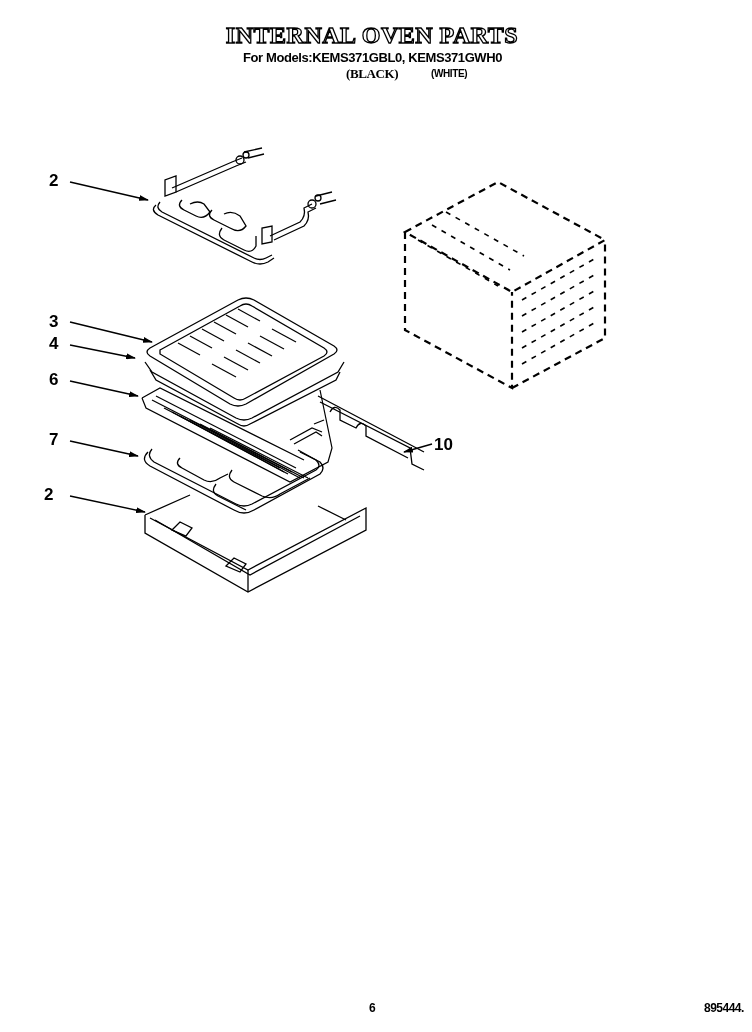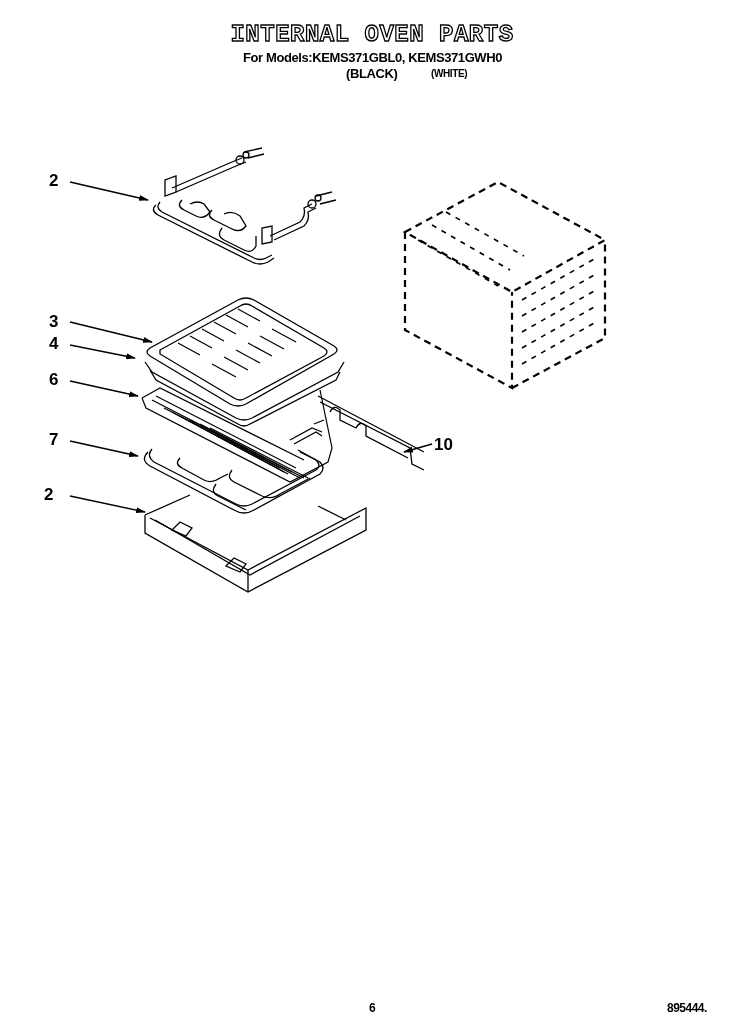--- a/index.html
+++ b/index.html
@@ -4,7 +4,7 @@
 <style>
   html, body { margin: 0; padding: 0; background: #ffffff; }
   body { width: 752px; height: 1032px; position: relative; overflow: hidden; font-family: "Liberation Sans", sans-serif; color: #000; }
-  .title { position: absolute; left: 222px; top: 22px; width: 300px; text-align: center; font-family: Liberation Mono, monospace; font-weight: 700; font-size: 24px; letter-spacing: 0.5px; color: #fff; -webkit-text-stroke: 1.3px #000; line-height: 26px; white-space: nowrap; }
+  .title { position: absolute; left: 222px; top: 22px; width: 300px; text-align: center; font-family: Liberation Serif, serif; font-weight: 700; font-size: 24px; letter-spacing: 0.5px; color: #fff; -webkit-text-stroke: 1.3px #000; line-height: 26px; white-space: nowrap; }
   .models { position: absolute; left: 243px; top: 50px; font-weight: 700; font-size: 13px; letter-spacing: -0.4px; line-height: 15px; white-space: nowrap; text-align: center; }
   .color-black { position: absolute; left: 346px; top: 66px; font-weight: 700; font-size: 13px; letter-spacing: -0.4px; line-height: 15px; }
   .color-white { position: absolute; left: 431px; top: 66px; font-weight: 700; font-size: 10px; letter-spacing: -0.4px; line-height: 15px; }

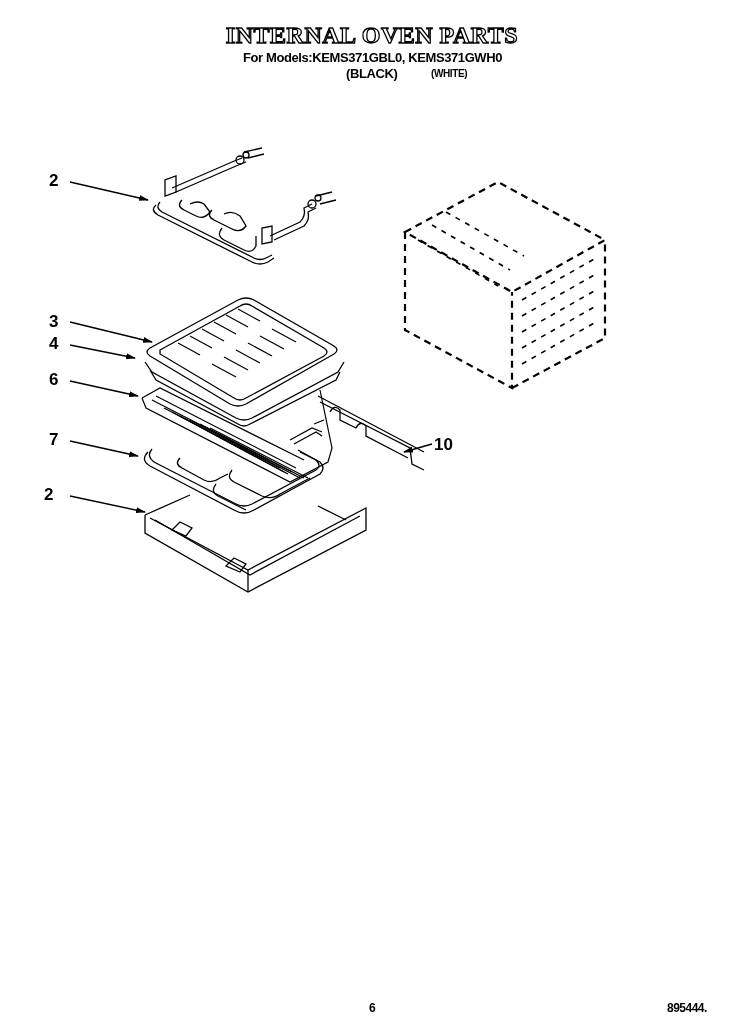--- a/index.html
+++ b/index.html
@@ -6,7 +6,7 @@
   body { width: 752px; height: 1032px; position: relative; overflow: hidden; font-family: "Liberation Sans", sans-serif; color: #000; }
   .title { position: absolute; left: 222px; top: 22px; width: 300px; text-align: center; font-family: Liberation Serif, serif; font-weight: 700; font-size: 24px; letter-spacing: 0.5px; color: #fff; -webkit-text-stroke: 1.3px #000; line-height: 26px; white-space: nowrap; }
   .models { position: absolute; left: 243px; top: 50px; font-weight: 700; font-size: 13px; letter-spacing: -0.4px; line-height: 15px; white-space: nowrap; text-align: center; }
-  .color-black { position: absolute; left: 346px; top: 66px; font-weight: 700; font-size: 13px; letter-spacing: -0.4px; line-height: 15px; }
+  .color-black { position: absolute; left: 346px; top: 66px; font-weight: 700; font-size: 13px; letter-spacing: -0.4px; line-height: 15px; font-family: Liberation Serif, serif; }
   .color-white { position: absolute; left: 431px; top: 66px; font-weight: 700; font-size: 10px; letter-spacing: -0.4px; line-height: 15px; }
   .callout { position: absolute; font-weight: 700; font-size: 17px; line-height: 18px; }
   .footer-page { position: absolute; left: 369px; top: 1001px; font-weight: 700; font-size: 12px; }

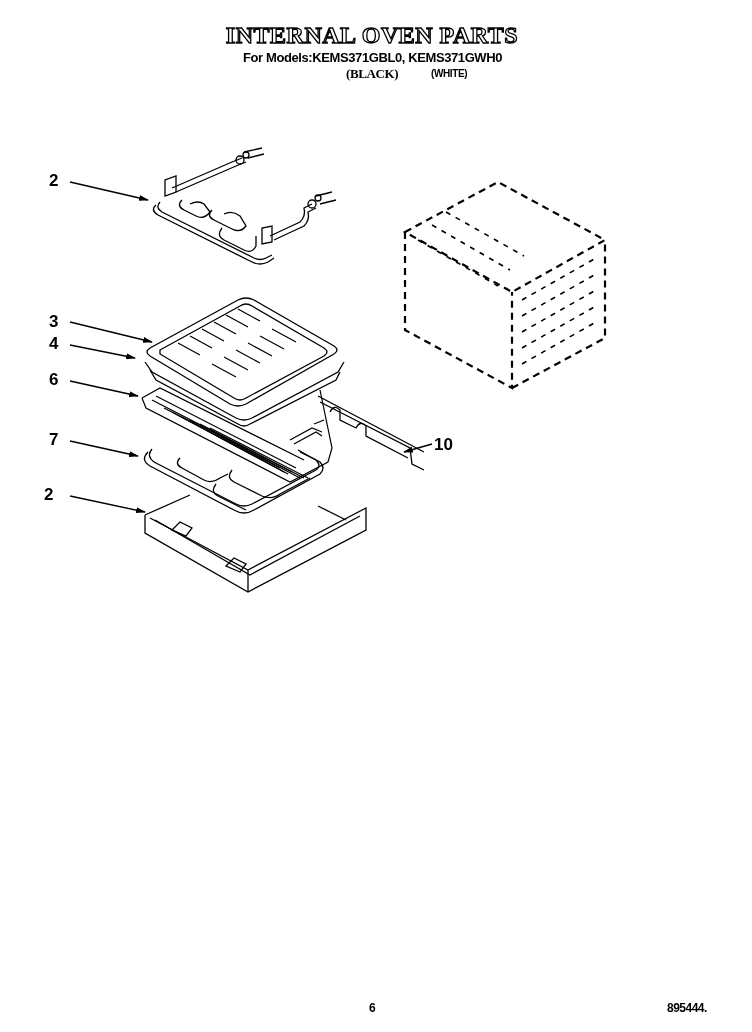--- a/index.html
+++ b/index.html
@@ -10,7 +10,7 @@
   .color-white { position: absolute; left: 431px; top: 66px; font-weight: 700; font-size: 10px; letter-spacing: -0.4px; line-height: 15px; }
   .callout { position: absolute; font-weight: 700; font-size: 17px; line-height: 18px; }
   .footer-page { position: absolute; left: 369px; top: 1001px; font-weight: 700; font-size: 12px; }
-  .footer-doc { position: absolute; left: 667px; top: 1001px; font-weight: 700; font-size: 12px; letter-spacing: -0.5px; }
+  .footer-doc { position: absolute; left: 704px; top: 1001px; font-weight: 700; font-size: 12px; letter-spacing: -0.5px; }
   svg.art { position: absolute; left: 0; top: 0; }
 </style>
 </head>

